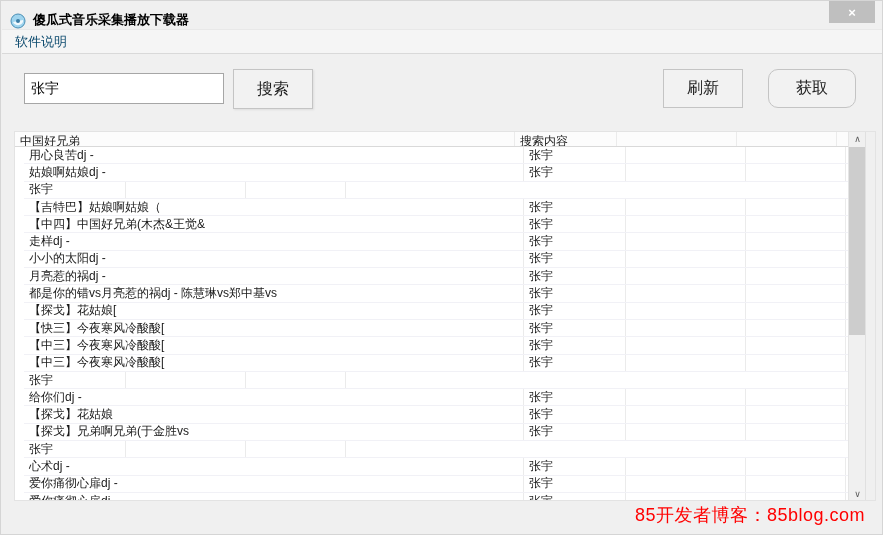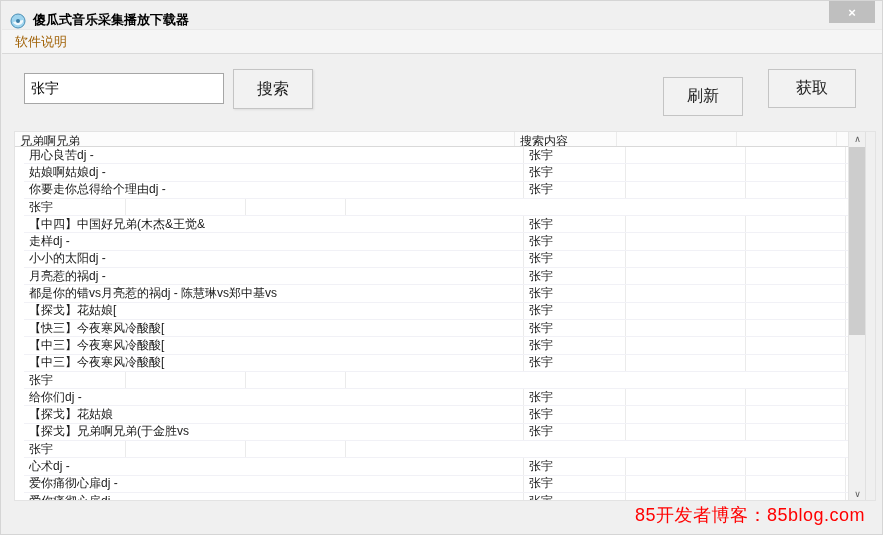--- a/index.html
+++ b/index.html
@@ -41,7 +41,7 @@
   .menu-item {
     padding: 0 8px; margin-left: 5px; height: 100%;
     display: flex; align-items: center;
-    font-size: 13px; color: #a16207;
+    font-size: 13px; color: #0c4a6e;
   }
 
   

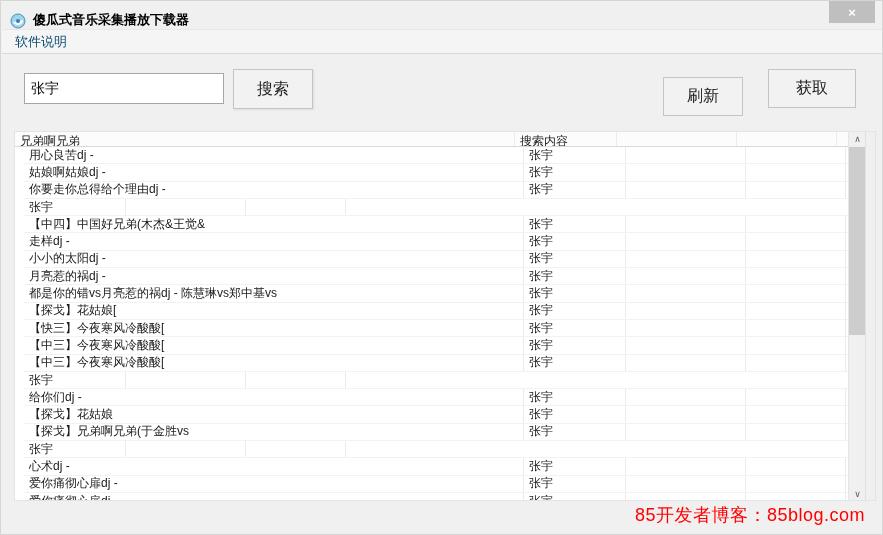--- a/index.html
+++ b/index.html
@@ -61,7 +61,7 @@
     cursor: default;
   }
   .btn-search { left: 232px; top: 68px; width: 80px; height: 40px; box-shadow: 1px 1px 2px rgba(0,0,0,0.08); }
-  .btn-refresh { left: 662px; top: 68px; width: 80px; height: 39px; margin-top: 8px; }
+  .btn-refresh { left: 662px; top: 68px; width: 80px; height: 39px; }
   .btn-get    { left: 767px; top: 68px; width: 88px; height: 39px; }
 
   

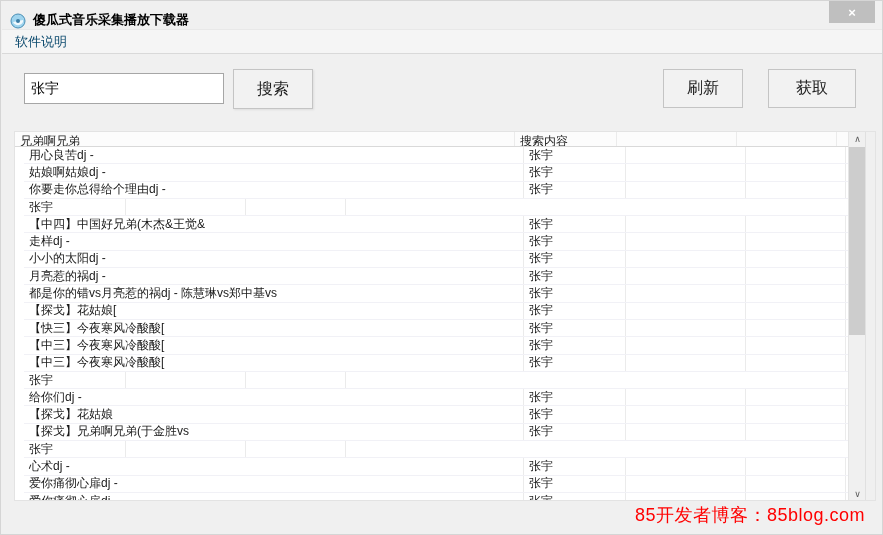--- a/index.html
+++ b/index.html
@@ -62,7 +62,7 @@
   }
   .btn-search { left: 232px; top: 68px; width: 80px; height: 40px; box-shadow: 1px 1px 2px rgba(0,0,0,0.08); }
   .btn-refresh { left: 662px; top: 68px; width: 80px; height: 39px; }
-  .btn-get    { left: 767px; top: 68px; width: 88px; height: 39px; }
+  .btn-get    { left: 767px; top: 68px; width: 88px; height: 39px; border-radius: 10px; }
 
   
   .table {

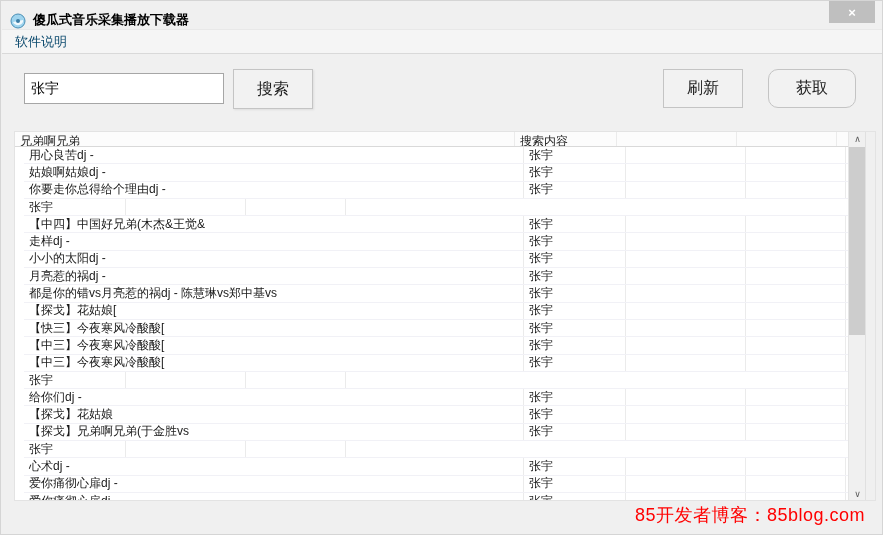--- a/index.html
+++ b/index.html
@@ -147,7 +147,7 @@
 
 <div class="table">
   <div class="thead">
-    <div class="cell c-name">兄弟啊兄弟</div>
+    <div class="cell c-name">中国好兄弟</div>
     <div class="cell c-search">搜索内容</div>
     <div class="cell c-e1"></div>
     <div class="cell c-e2"></div>

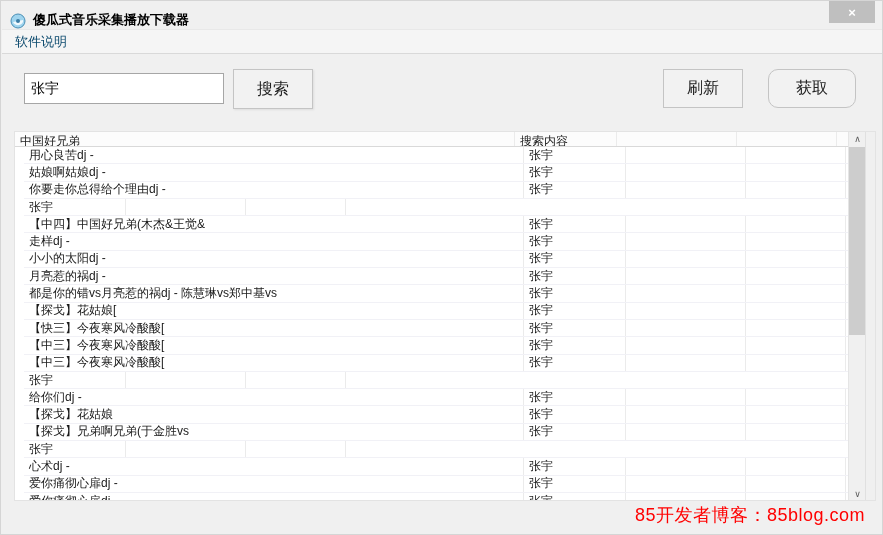--- a/index.html
+++ b/index.html
@@ -172,7 +172,6 @@
   </div>
 
   <div class="trow">
-    <div class="cell c-name">你要走你总得给个理由dj -</div>
     <div class="cell c-search">张宇</div>
     <div class="cell c-e1"></div>
     <div class="cell c-e2"></div>

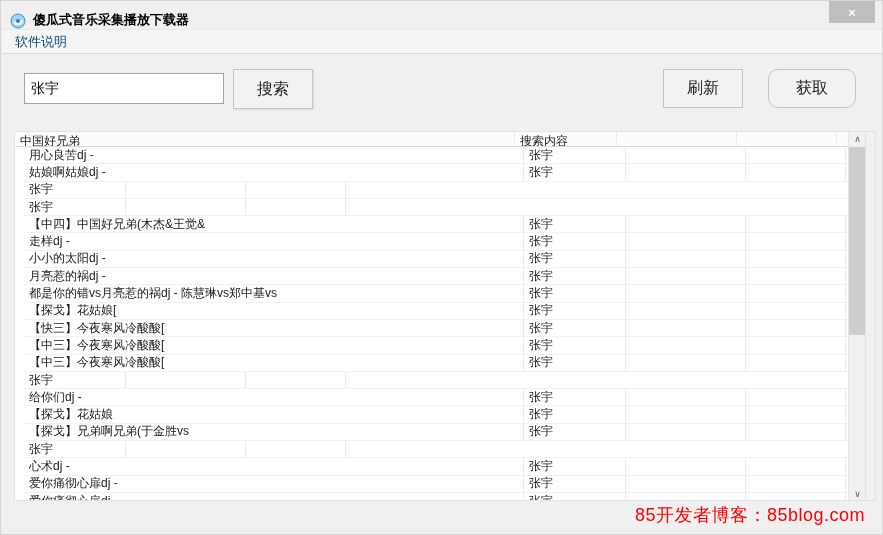--- a/index.html
+++ b/index.html
@@ -179,6 +179,7 @@
   </div>
 
   <div class="trow">
+    <div class="cell c-name">【吉特巴】姑娘啊姑娘（</div>
     <div class="cell c-search">张宇</div>
     <div class="cell c-e1"></div>
     <div class="cell c-e2"></div>

